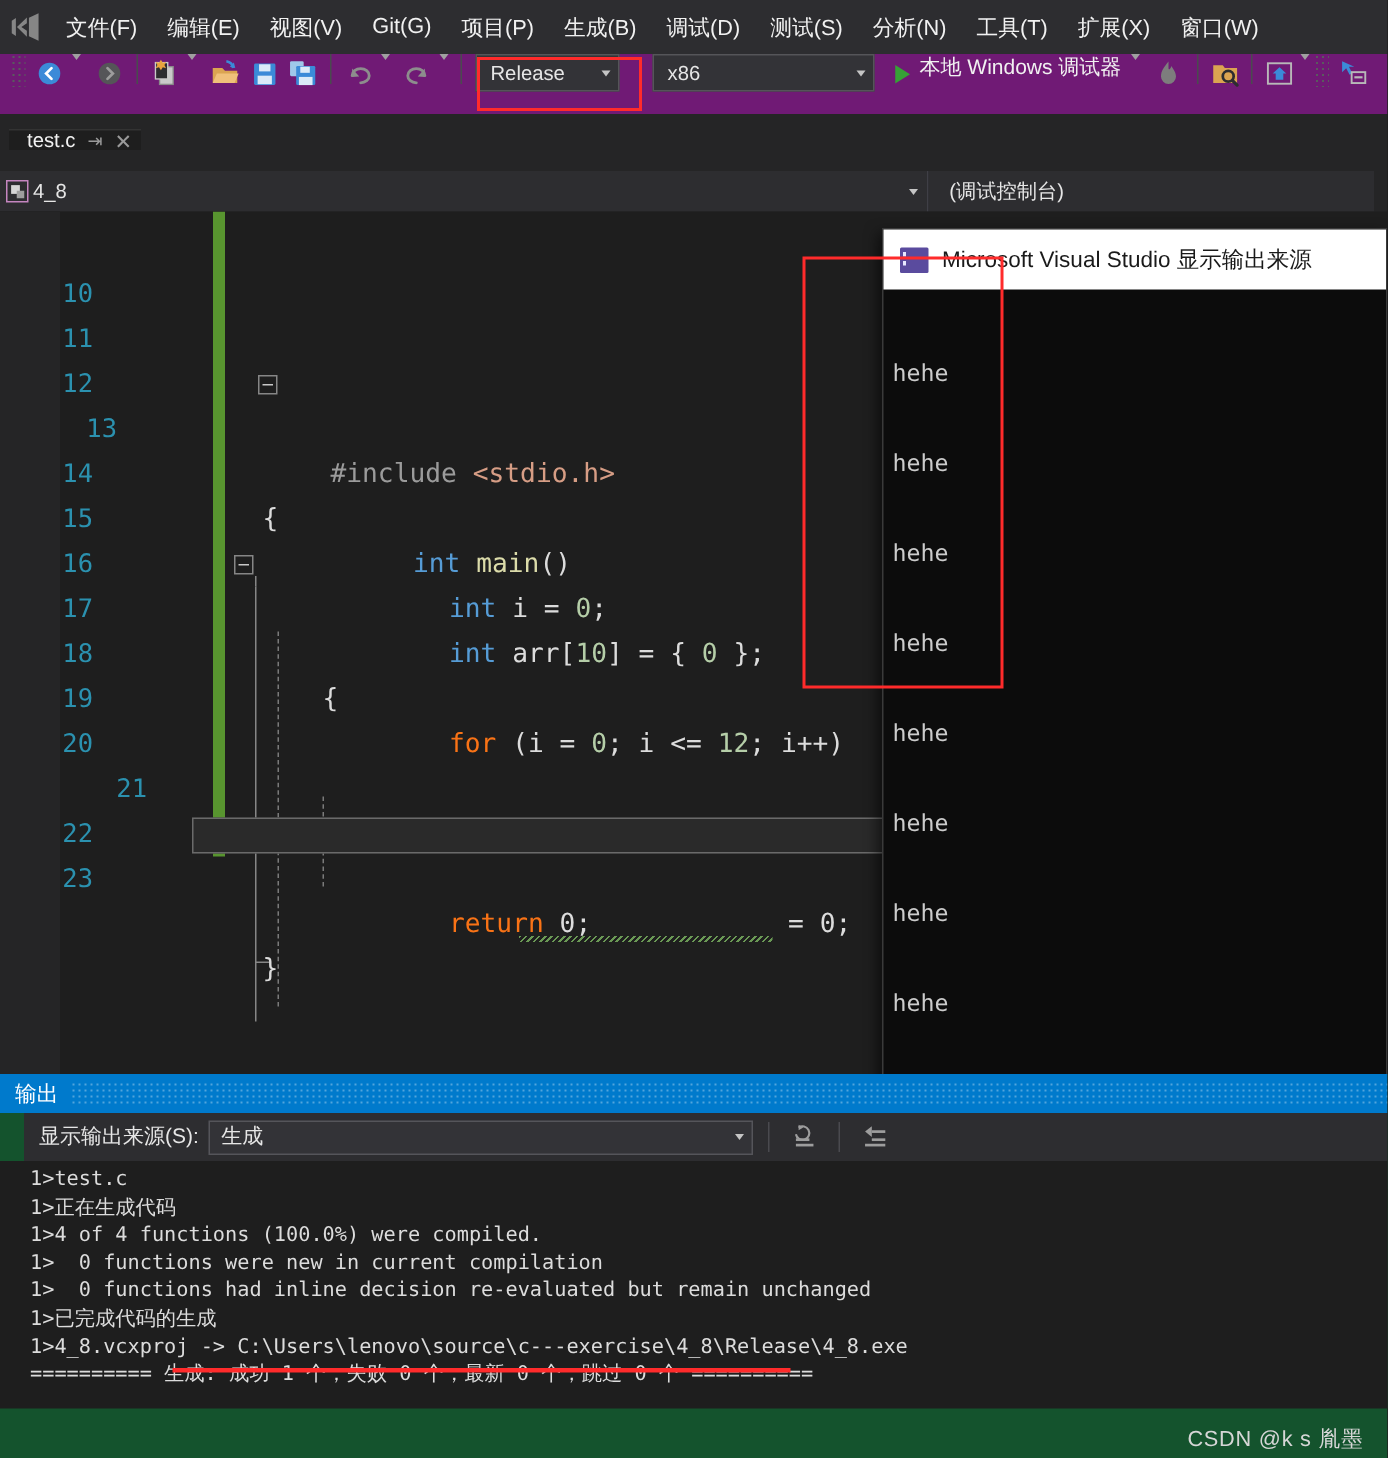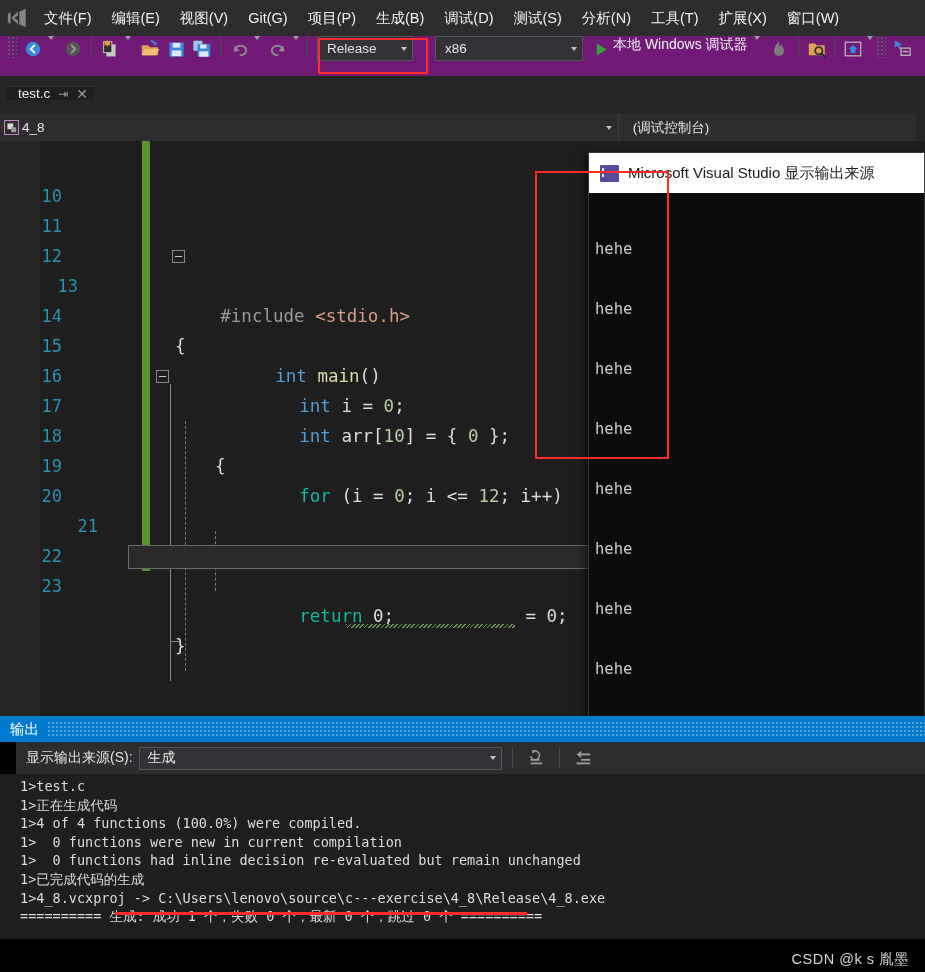--- a/index.html
+++ b/index.html
@@ -89,7 +89,7 @@
 
   
   .kw   { color: #569cd6; }
-  .kwc  { color: #14b8a6; }
+  .kwc  { color: #f97316; }
   .pp   { color: #9b9b9b; }
   .hdr  { color: #d69d85; }
   .fn   { color: #dcdcaa; }

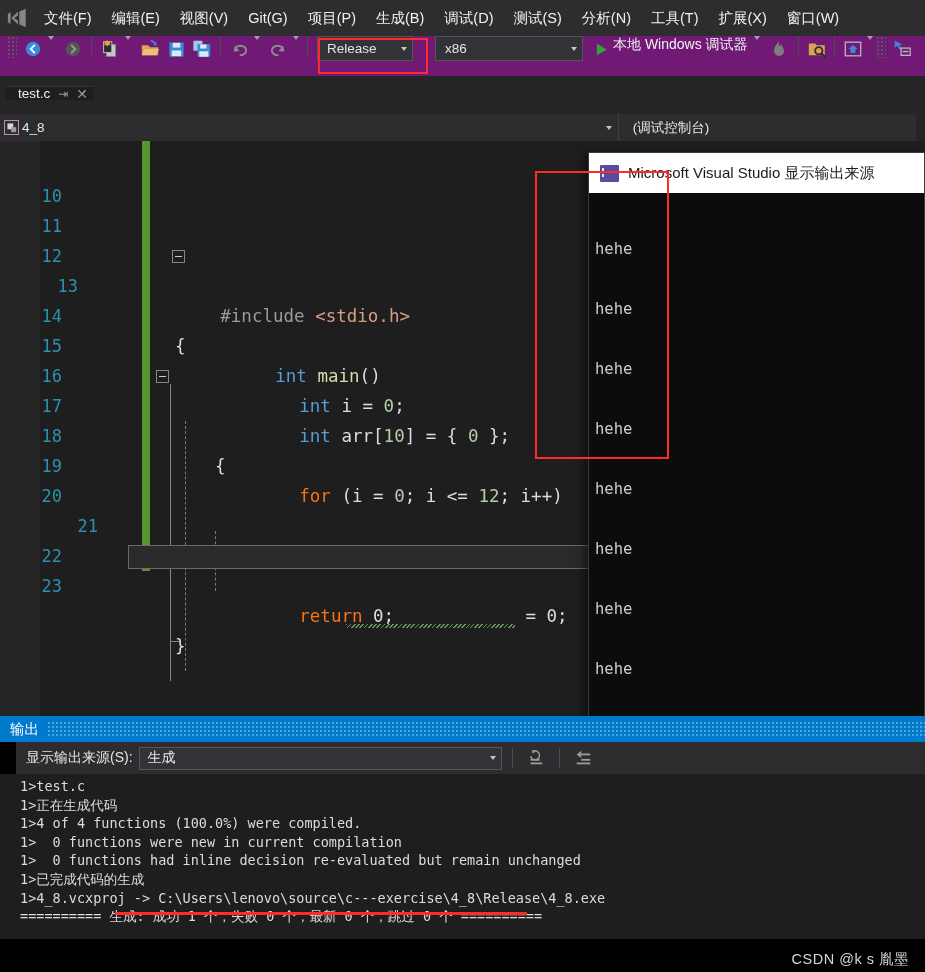--- a/index.html
+++ b/index.html
@@ -132,7 +132,7 @@
   }
 
   
-  .output-panel { position: absolute; left: 0; top: 716px; width: 925px; height: 256px; background: #000000; }
+  .output-panel { position: absolute; left: 0; top: 716px; width: 925px; height: 256px; background: #14532d; }
   .out-header { height: 26px; background: #007acc; display: flex; align-items: center; padding-left: 10px; }
   .out-header-title { color: #ffffff; font-size: 14.5px; }
   .out-hatch { flex: 1; height: 16px; margin-left: 8px;

